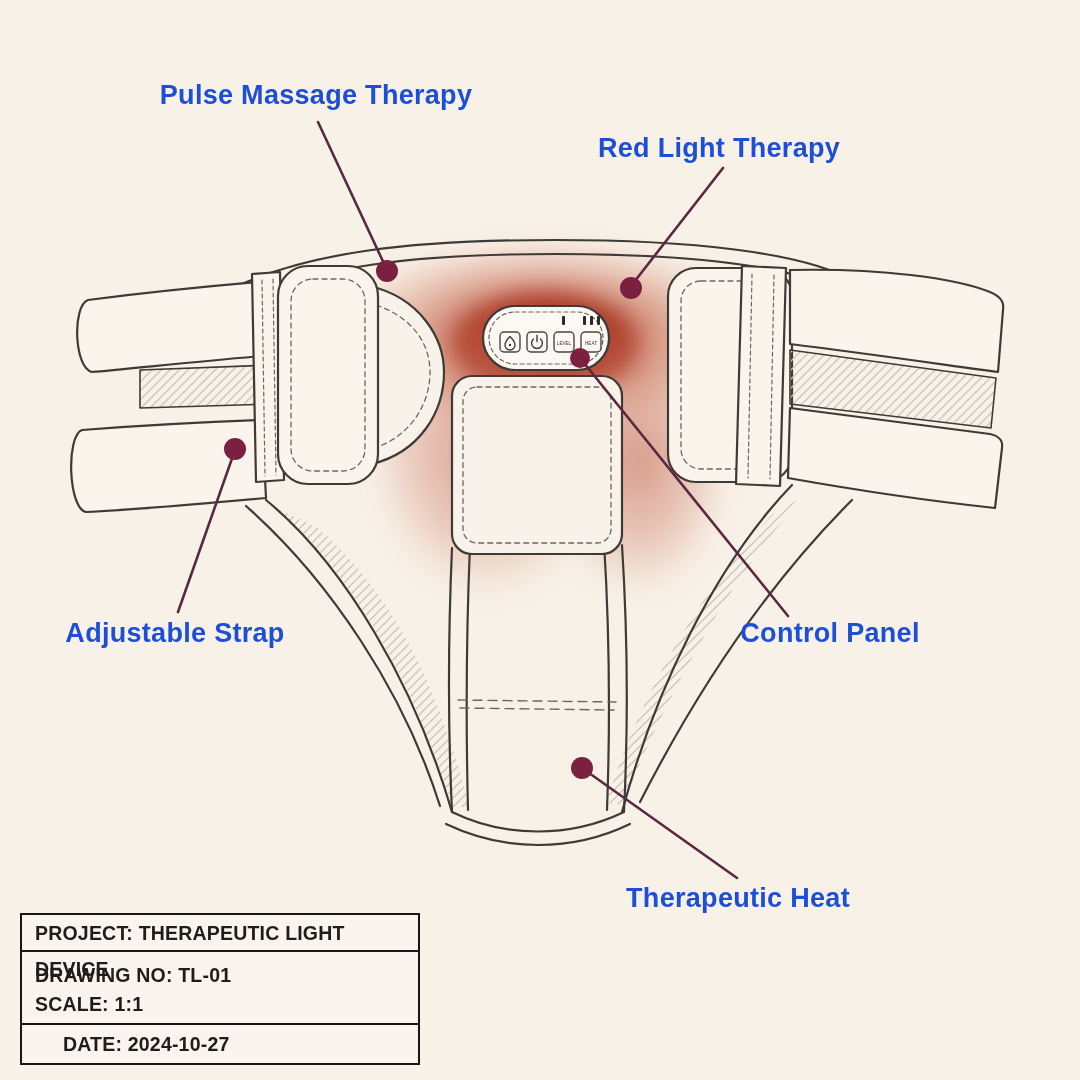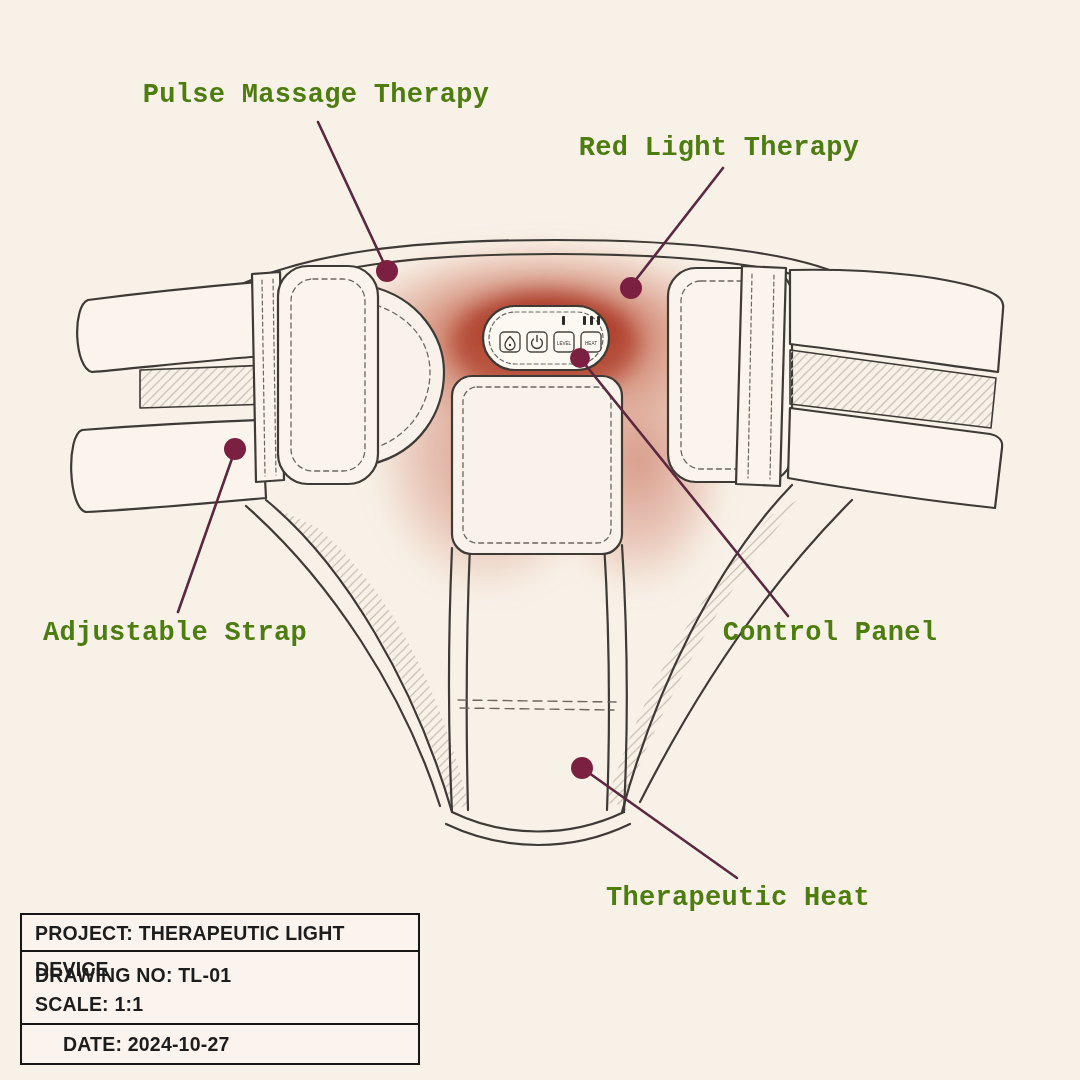--- a/index.html
+++ b/index.html
@@ -12,9 +12,8 @@
   svg{position:absolute;left:0;top:0;}
   .callout-label{
     position:absolute;transform:translateX(-50%);
-    font-size:27px;font-weight:600;color:#4d7c0f;letter-spacing:.3px;
+    font-size:27px;font-weight:600;color:#1d4ed8;letter-spacing:.3px;
     white-space:nowrap;
-    font-family:Liberation Mono, monospace;
   }
   .title-block{
     position:absolute;left:20px;top:913px;width:400px;height:152px;

